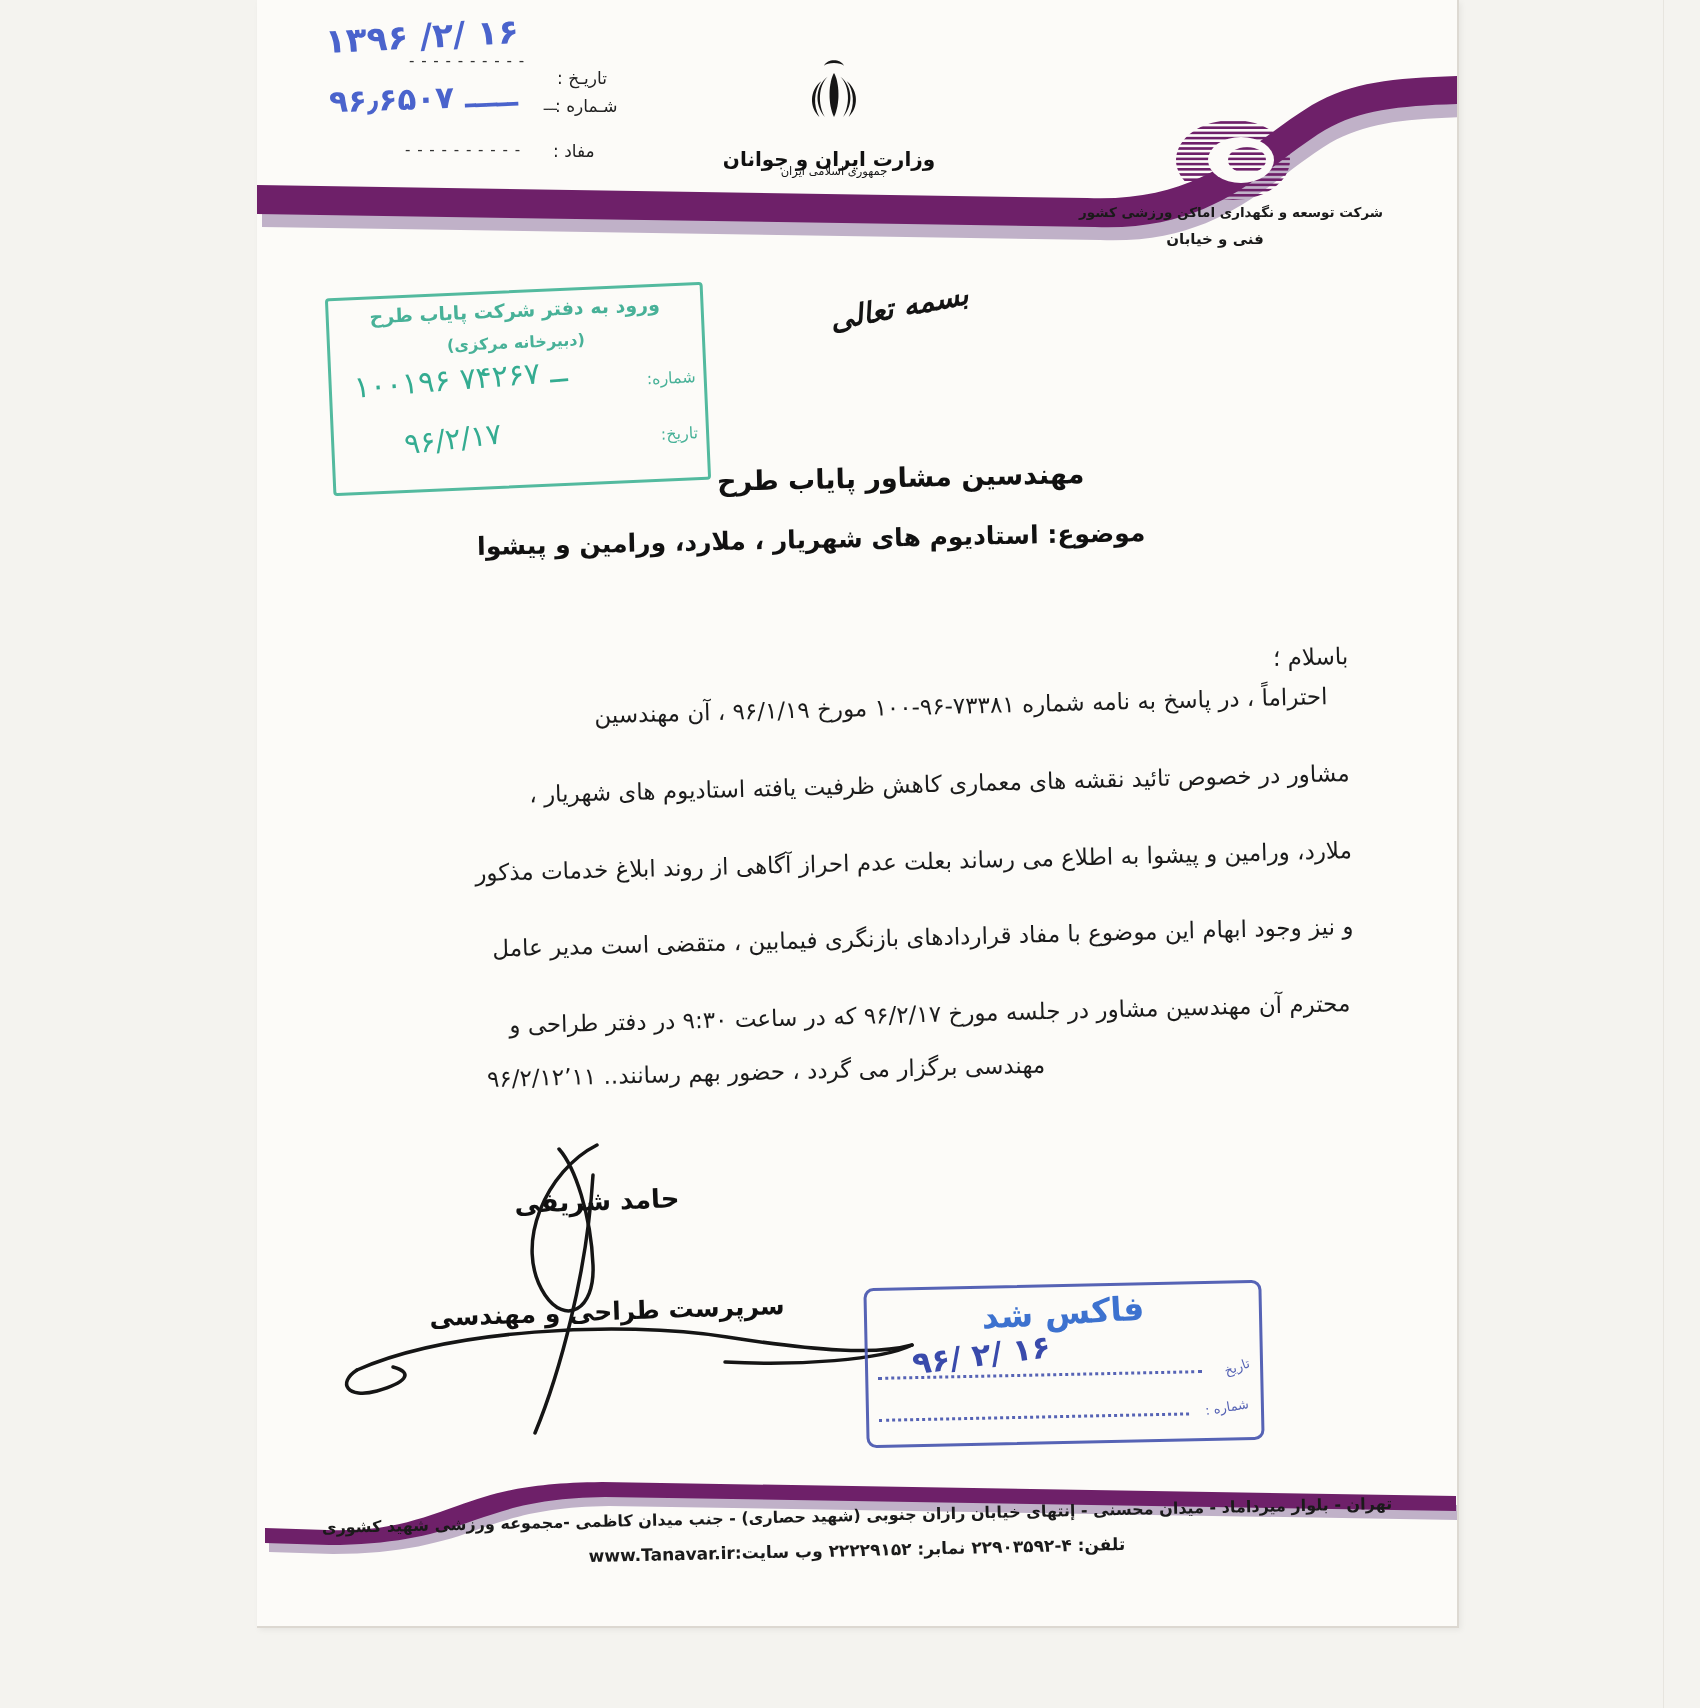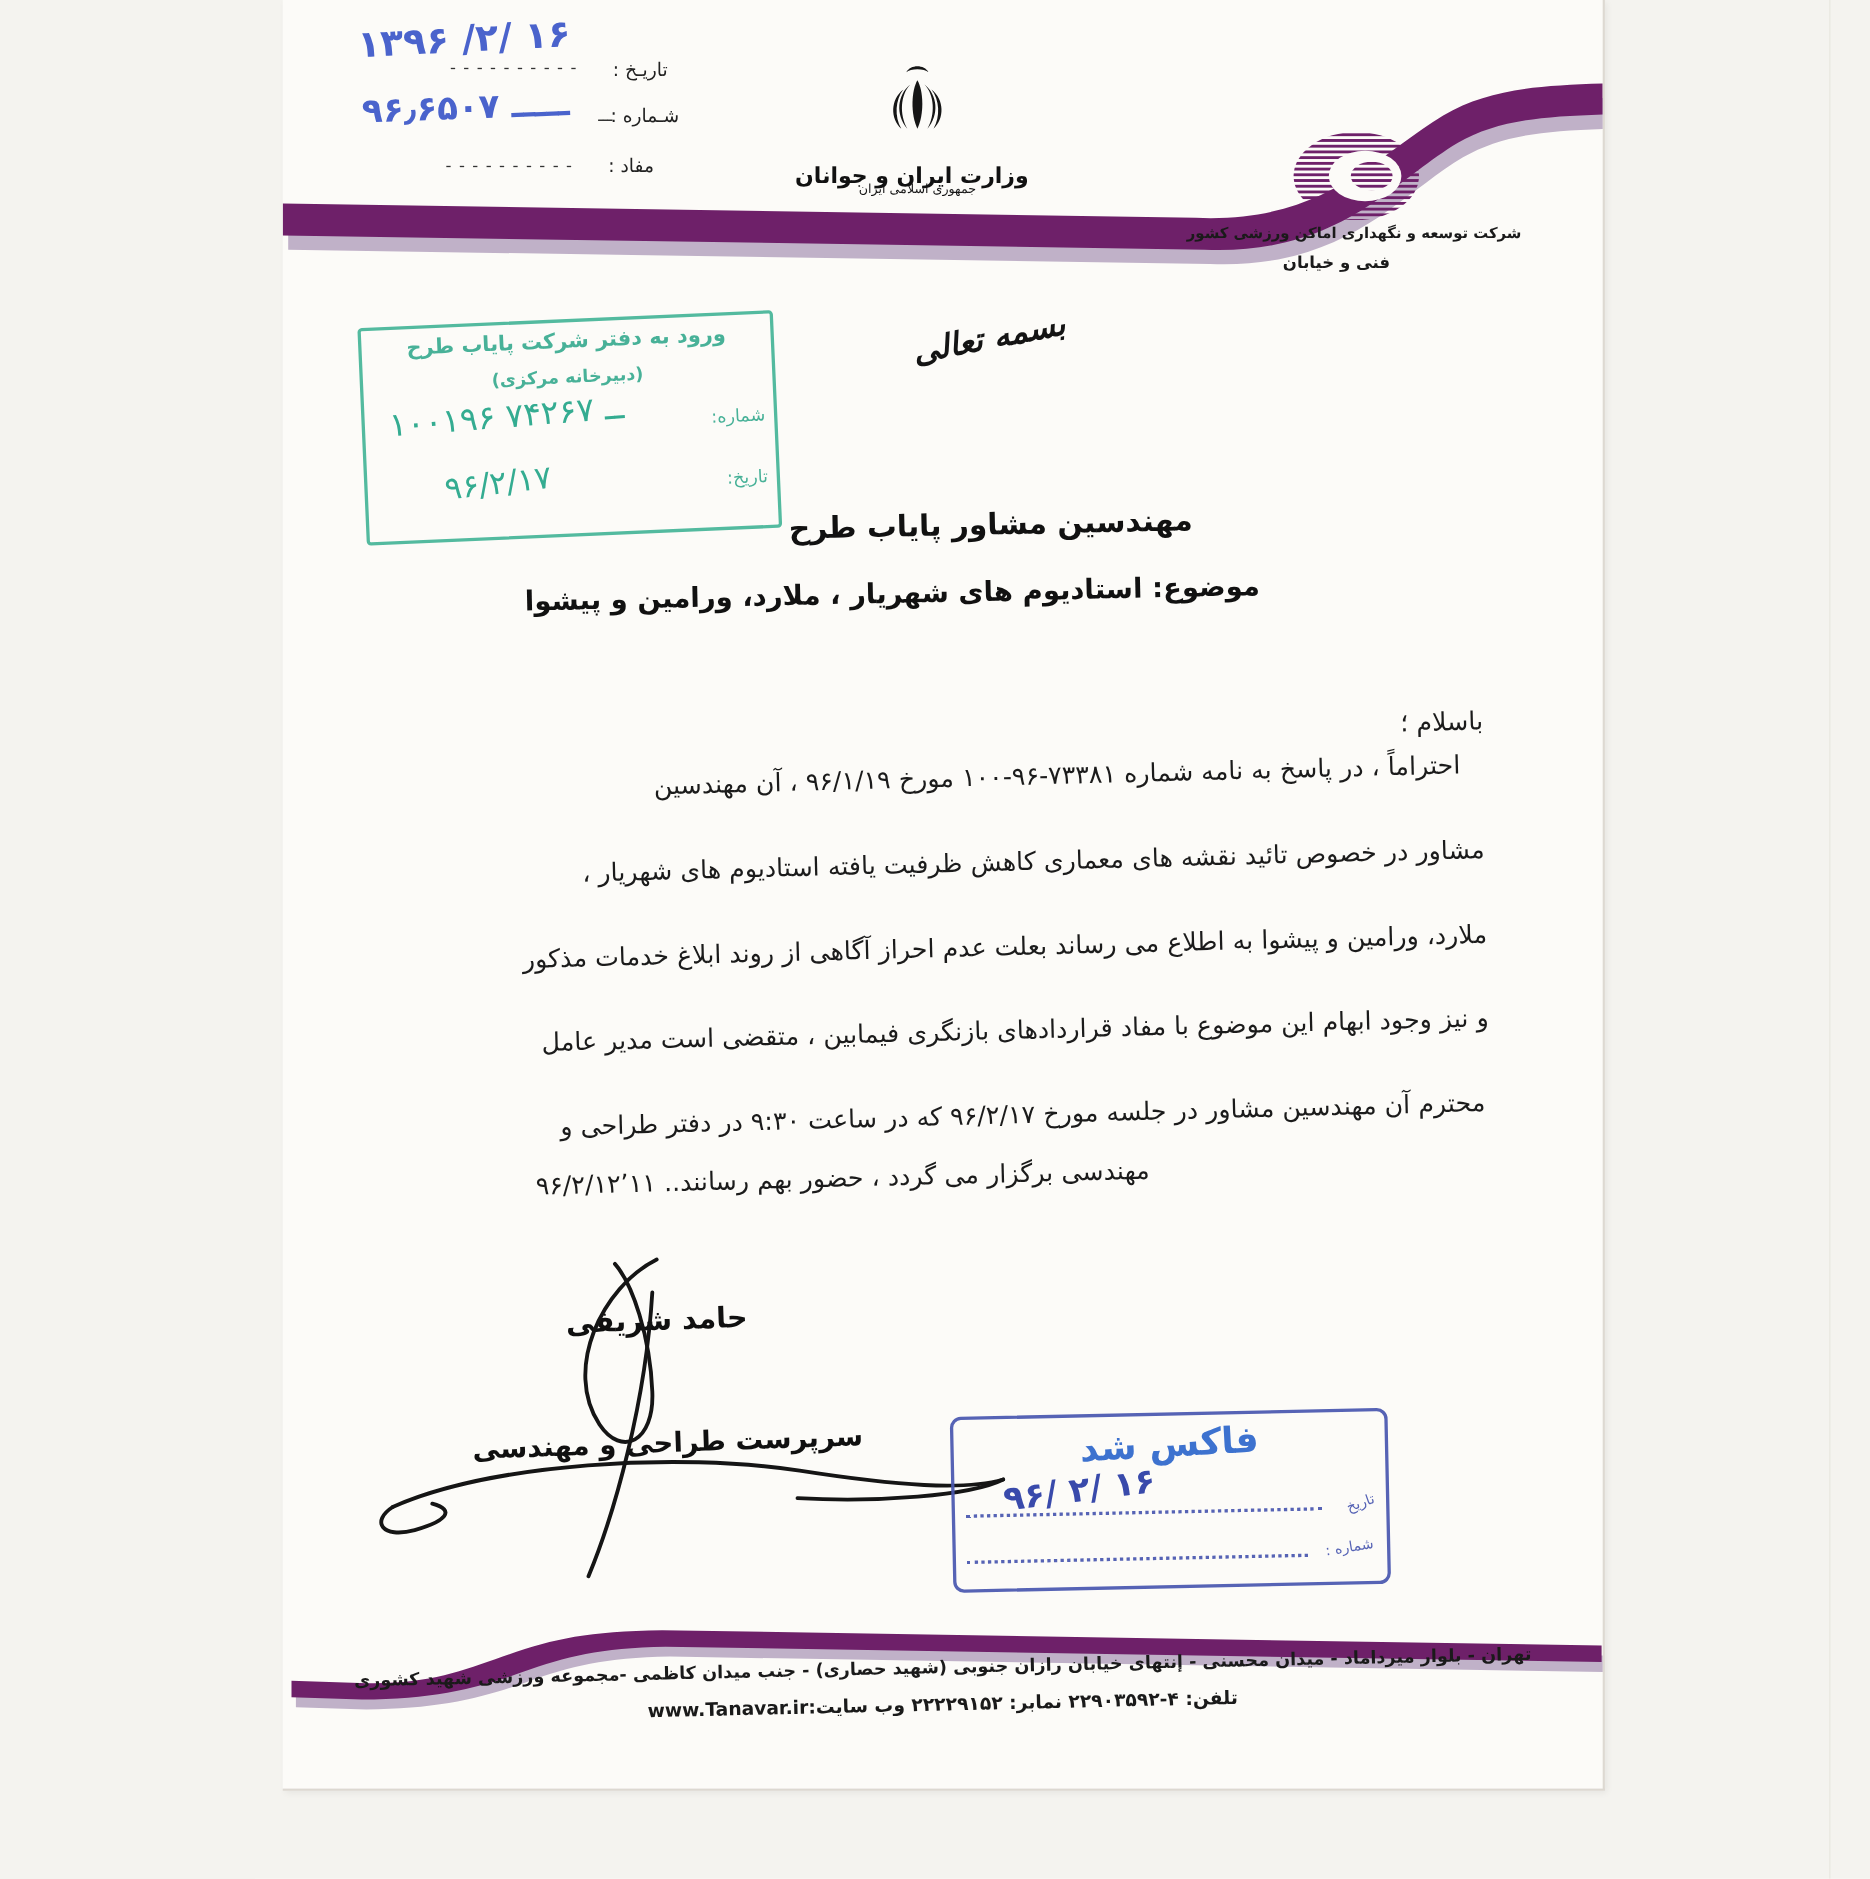--- a/index.html
+++ b/index.html
@@ -58,7 +58,7 @@
   <div class="abs fa ctr" style="left:477px;top:133px;width:200px;font-size:11.5px;color:#161616;margin-top:31px;">جمهوری اسلامی ایران</div>
   <div class="abs fa ctr" style="left:452px;top:147px;width:240px;font-size:20px;font-weight:bold;color:#111;">وزارت ایران و جوانان</div>
 
-  <div class="abs fa label" style="left:300px;top:54px;">تاریـخ :</div>
+  <div class="abs fa label" style="left:300px;top:68px;">تاریـخ :</div>
   <div class="abs dashes" style="left:152px;top:52px;width:148px;">- - - - - - - - - -</div>
   <div class="abs fa label" style="left:298px;top:96px;">شـماره :</div>
   <div class="abs dashes" style="left:250px;top:96px;width:50px;text-align:right;">ـــ</div>

